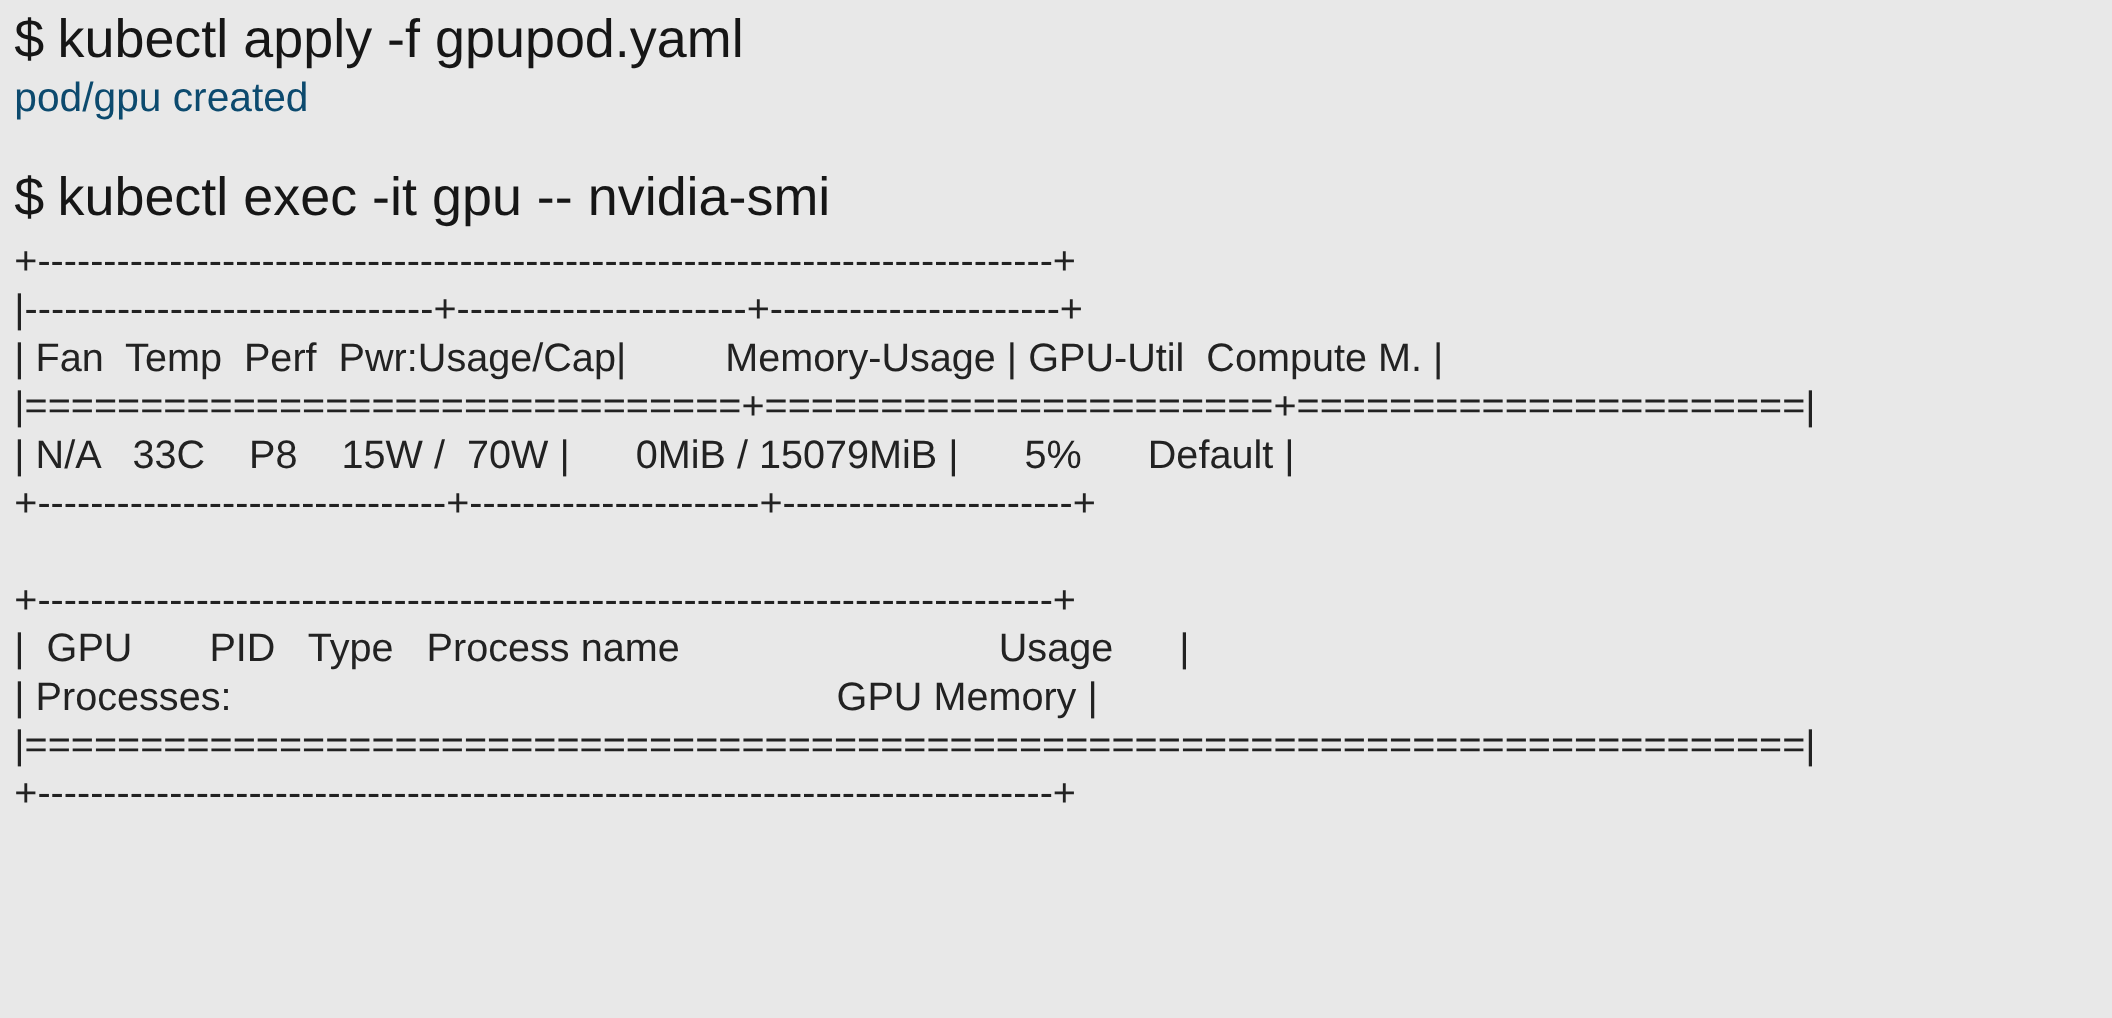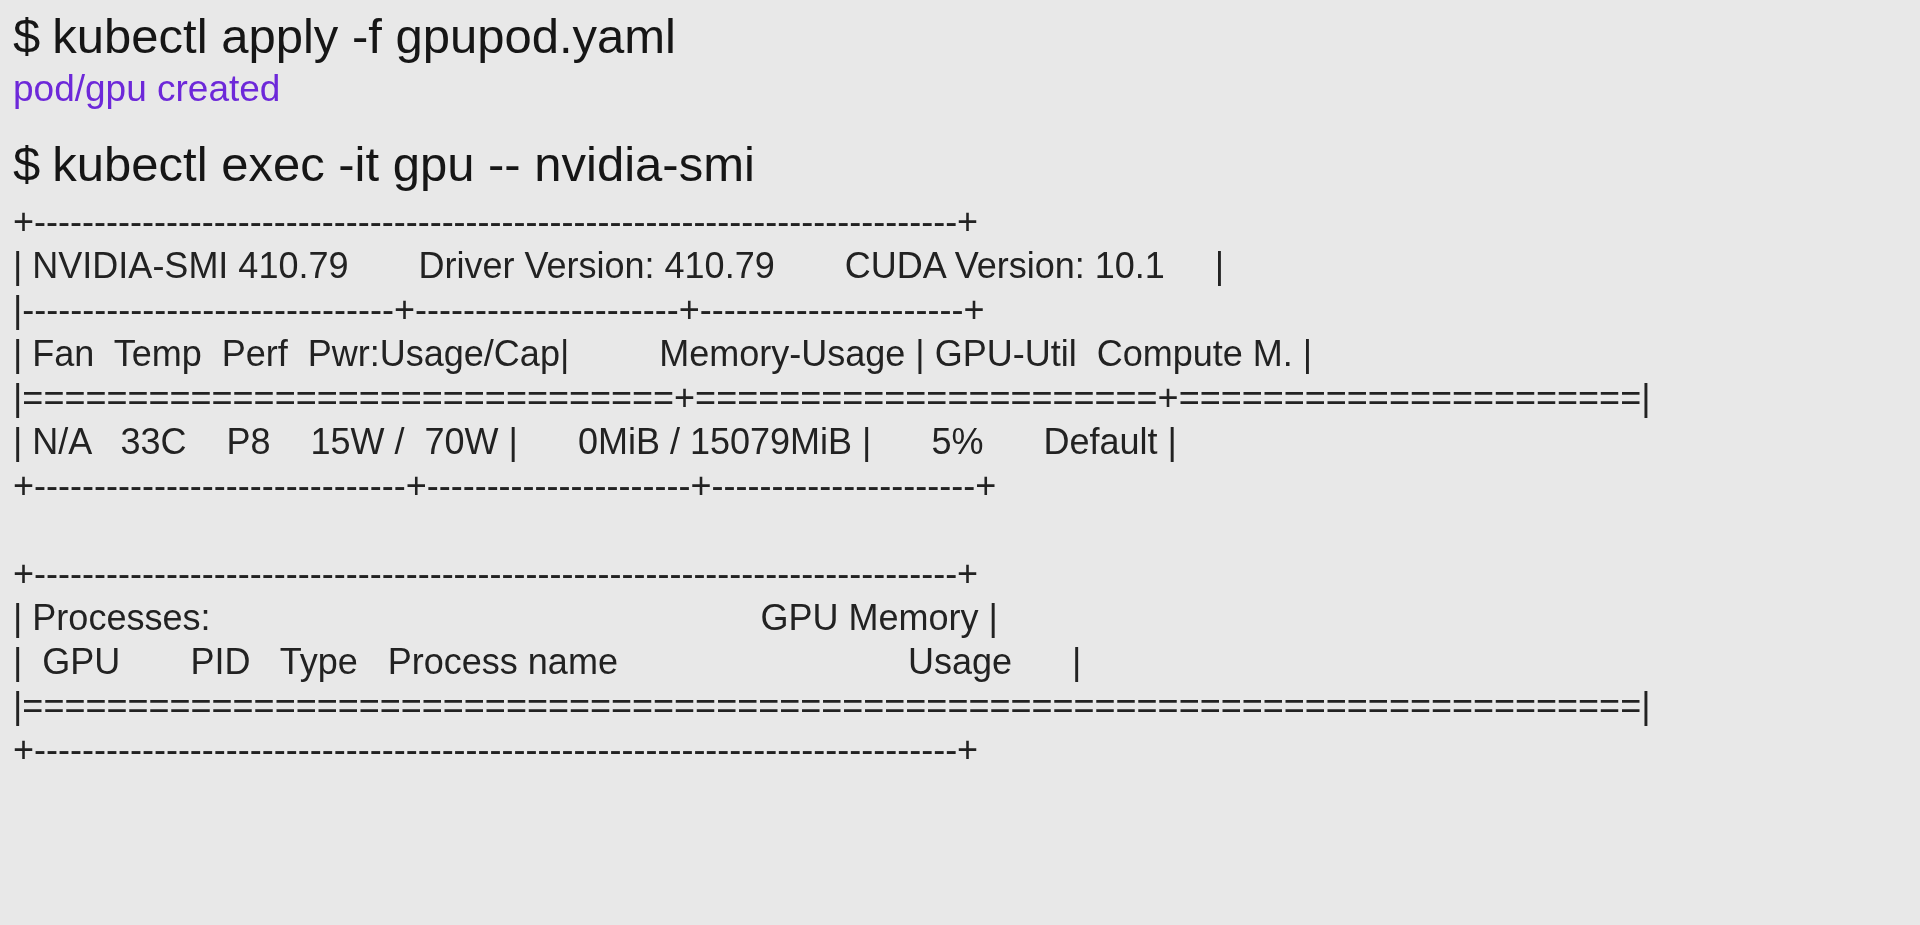--- a/index.html
+++ b/index.html
@@ -29,7 +29,7 @@
     font-size: 37px;
     line-height: 46px;
     white-space: pre;
-    color: #6d28d9;
+    color: #0c4a6e;
   }
   .cmd-2 { margin-top: 22px; }
   .smi-block { margin-top: 6px; }

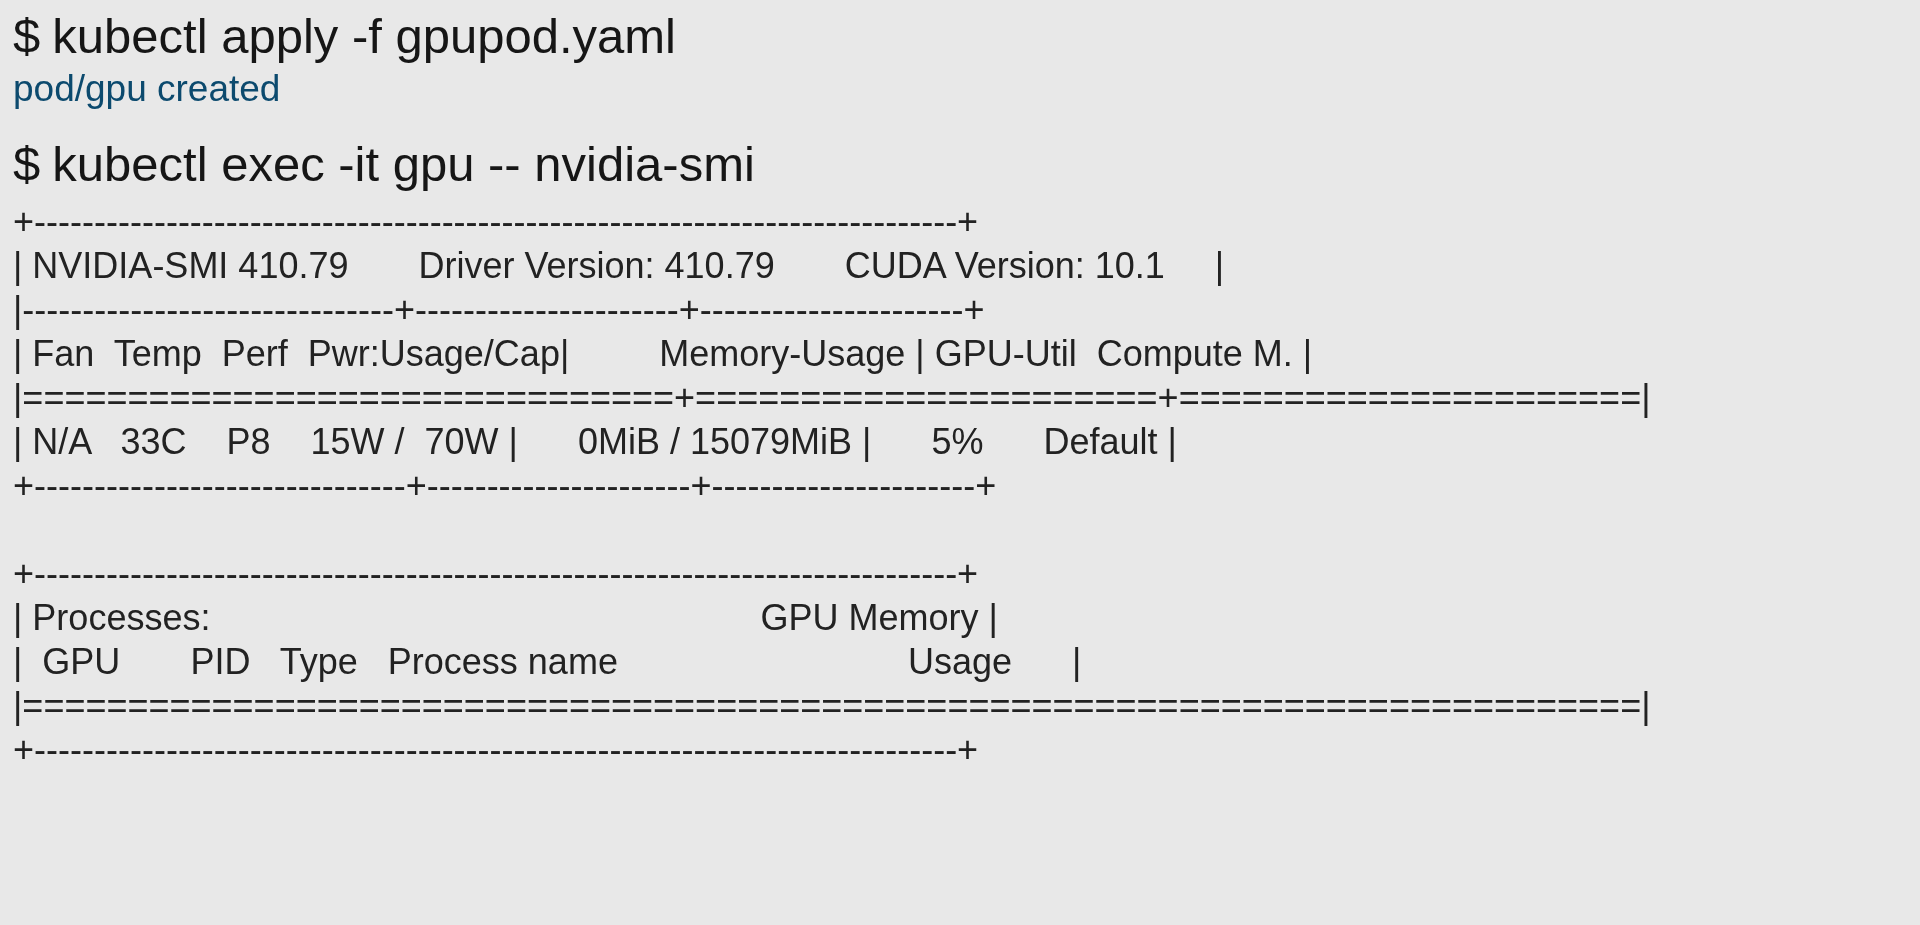--- a/index.html
+++ b/index.html
@@ -31,7 +31,7 @@
     white-space: pre;
     color: #0c4a6e;
   }
-  .cmd-2 { margin-top: 22px; }
+  .cmd-2 { margin-top: 37px; }
   .smi-block { margin-top: 6px; }
   .term-line {
     font-size: 36px;

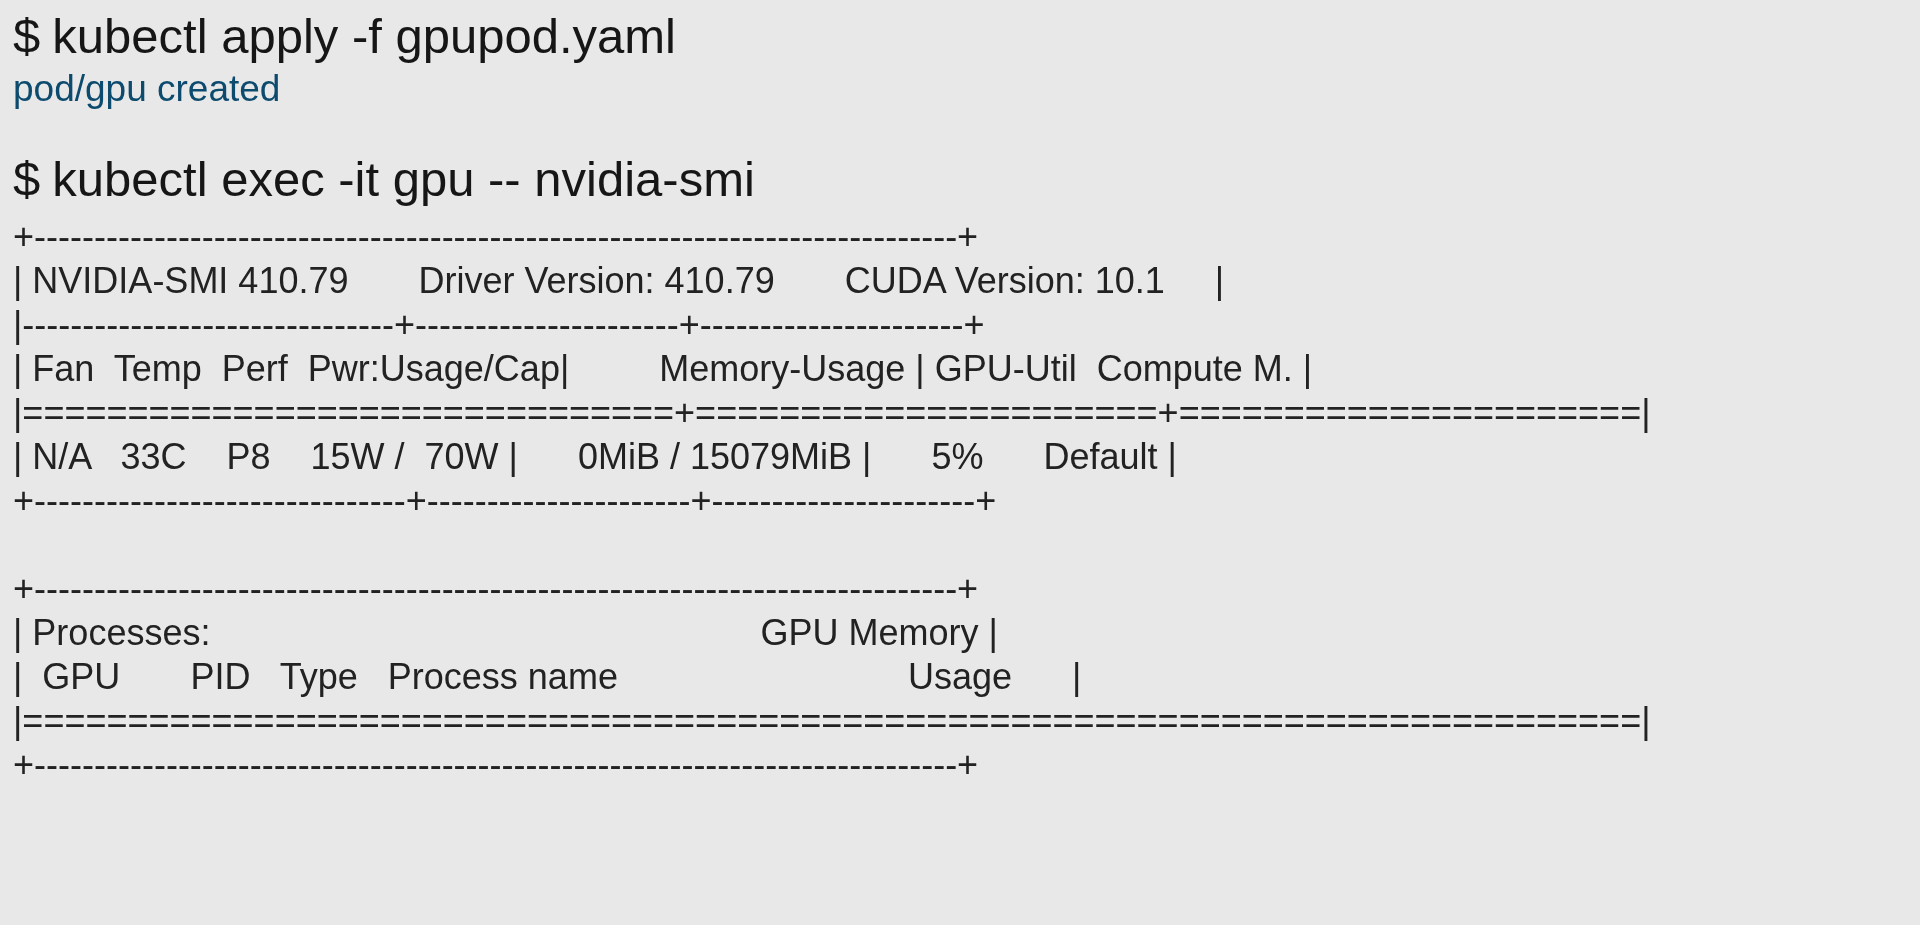--- a/index.html
+++ b/index.html
@@ -55,7 +55,6 @@
 
   <div class="smi-block">
     <div class="term-line">+-----------------------------------------------------------------------------+</div>
-    <div class="term-line">| NVIDIA-SMI 410.79       Driver Version: 410.79       CUDA Version: 10.1     |</div>
     <div class="term-line">|-------------------------------+----------------------+----------------------+</div>
     <div class="term-line">| Fan  Temp  Perf  Pwr:Usage/Cap|         Memory-Usage | GPU-Util  Compute M. |</div>
     <div class="term-line">|===============================+======================+======================|</div>

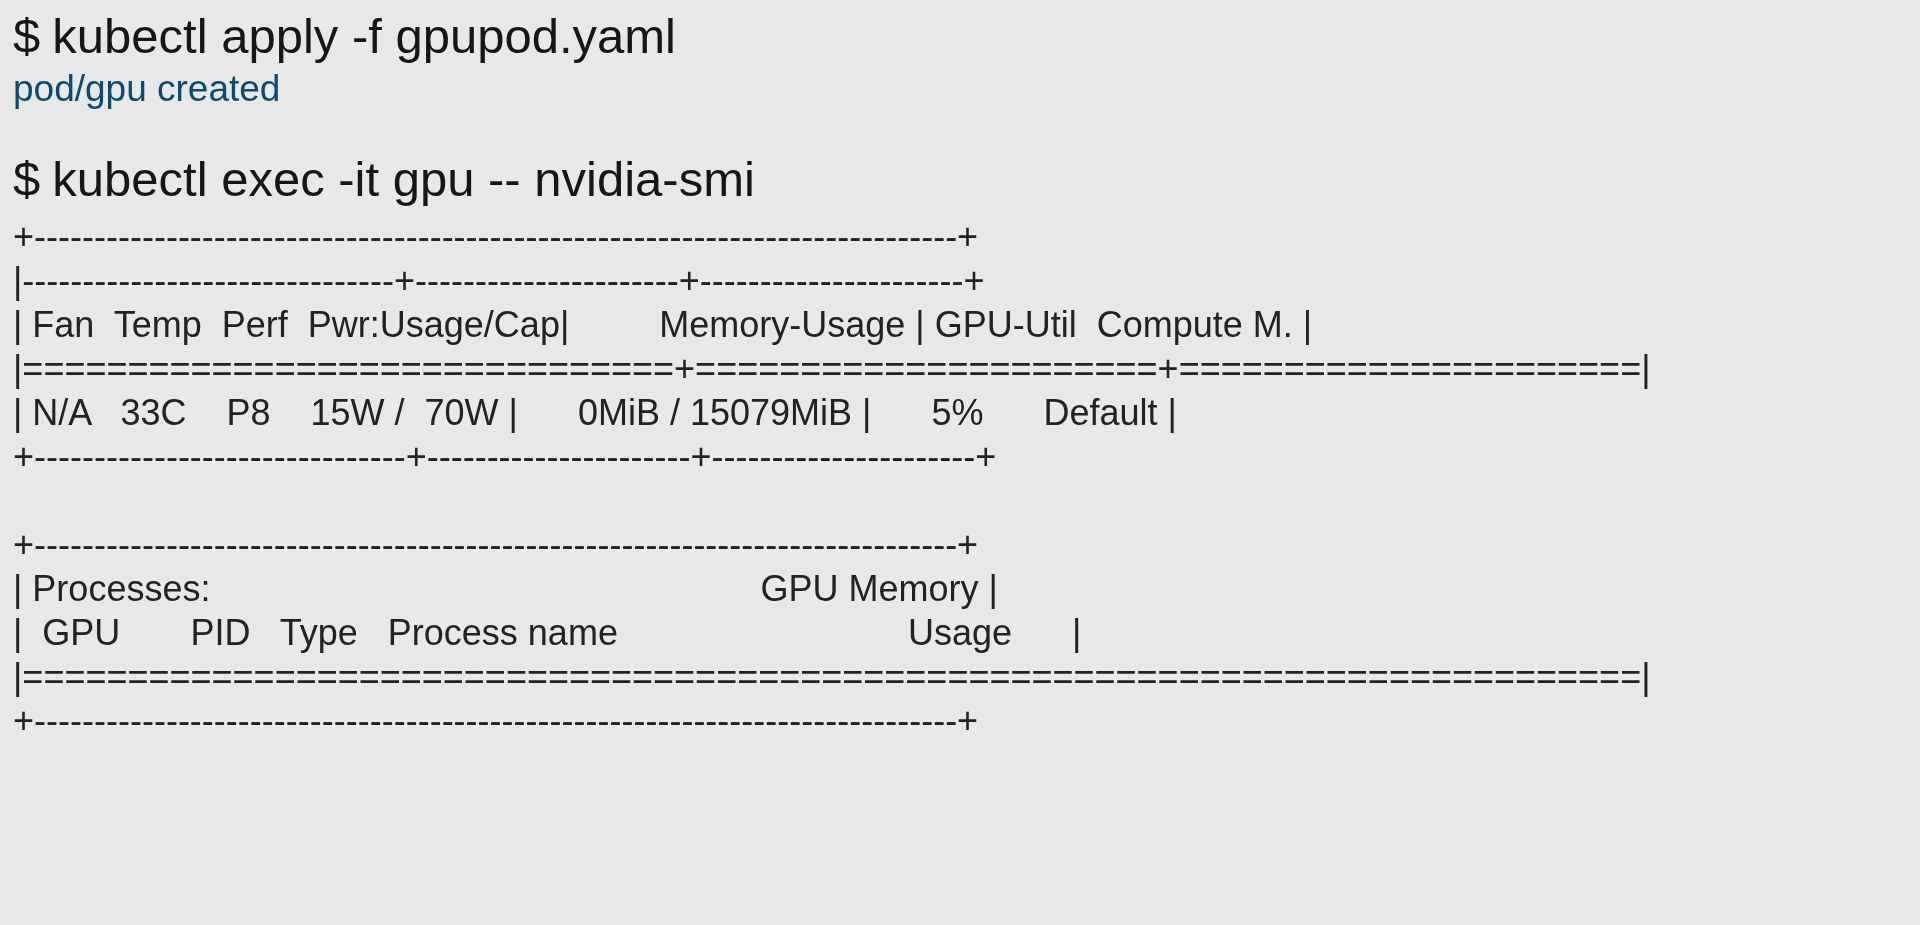--- a/index.html
+++ b/index.html
@@ -62,8 +62,8 @@
     <div class="term-line">+-------------------------------+----------------------+----------------------+</div>
     <div class="term-line"></div>
     <div class="term-line">+-----------------------------------------------------------------------------+</div>
+    <div class="term-line">|  GPU       PID   Type   Process name                             Usage      |</div>
     <div class="term-line">| Processes:                                                       GPU Memory |</div>
-    <div class="term-line">|  GPU       PID   Type   Process name                             Usage      |</div>
     <div class="term-line">|=============================================================================|</div>
     <div class="term-line">+-----------------------------------------------------------------------------+</div>
   </div>

